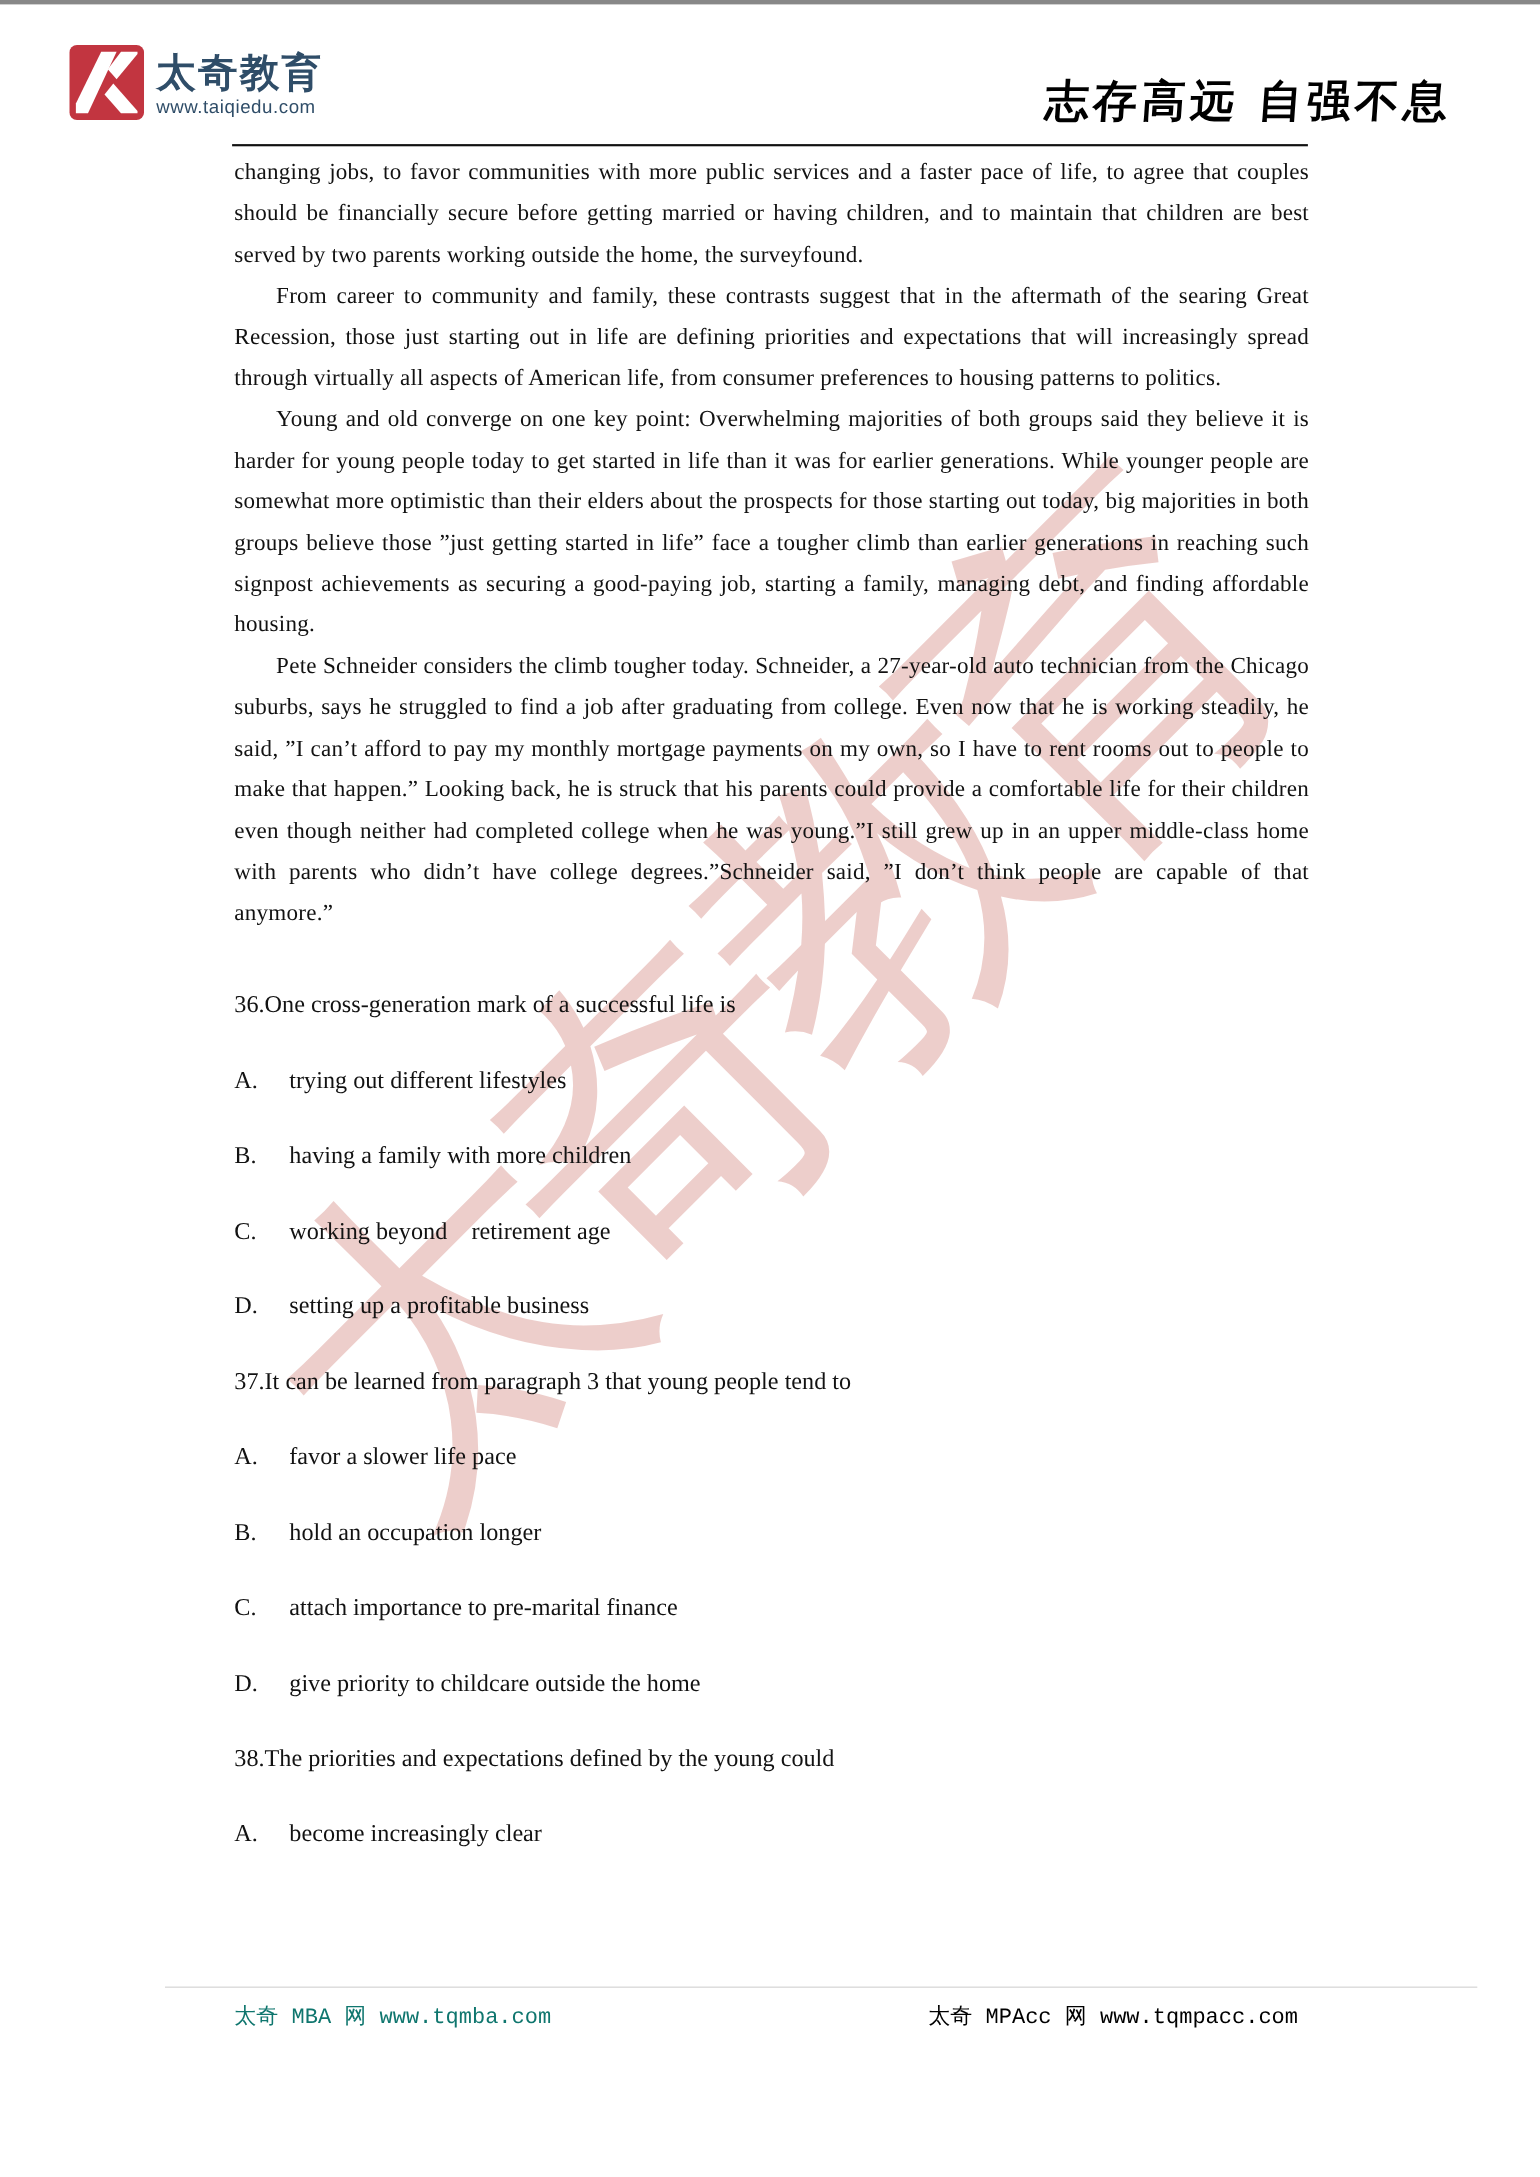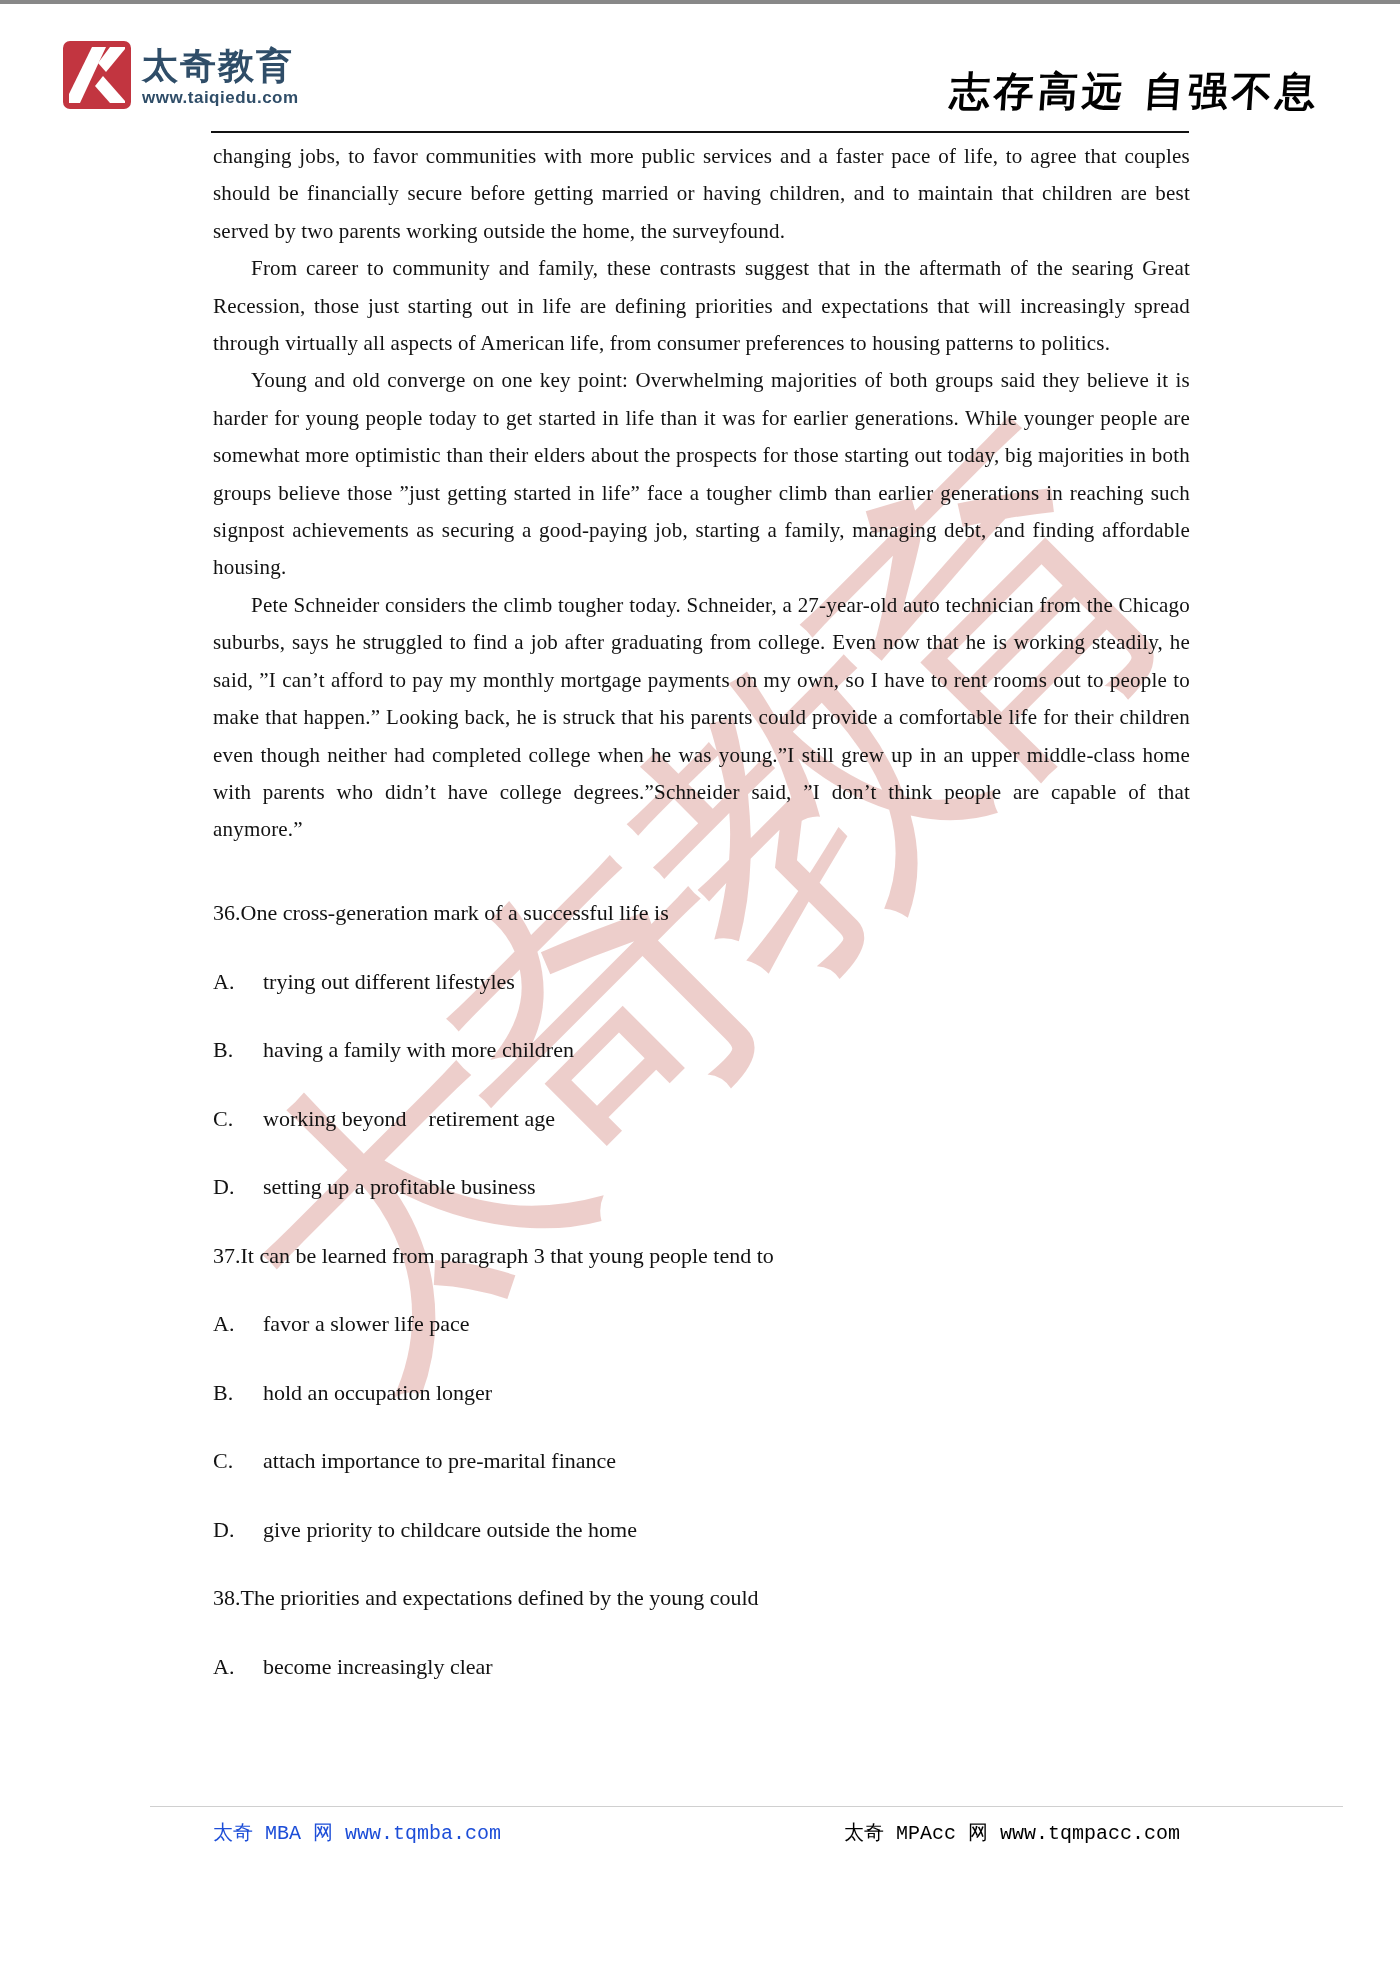--- a/index.html
+++ b/index.html
@@ -22,7 +22,7 @@
   }
   .brand-url{
     font-family:"Liberation Sans","DejaVu Sans",sans-serif;
-    font-weight:bold;font-size:17px;color:#2f4d68;line-height:20px;
+    font-weight:normal;font-size:17px;color:#2f4d68;line-height:20px;
     letter-spacing:.5px;white-space:nowrap;
   }
   .slogan{

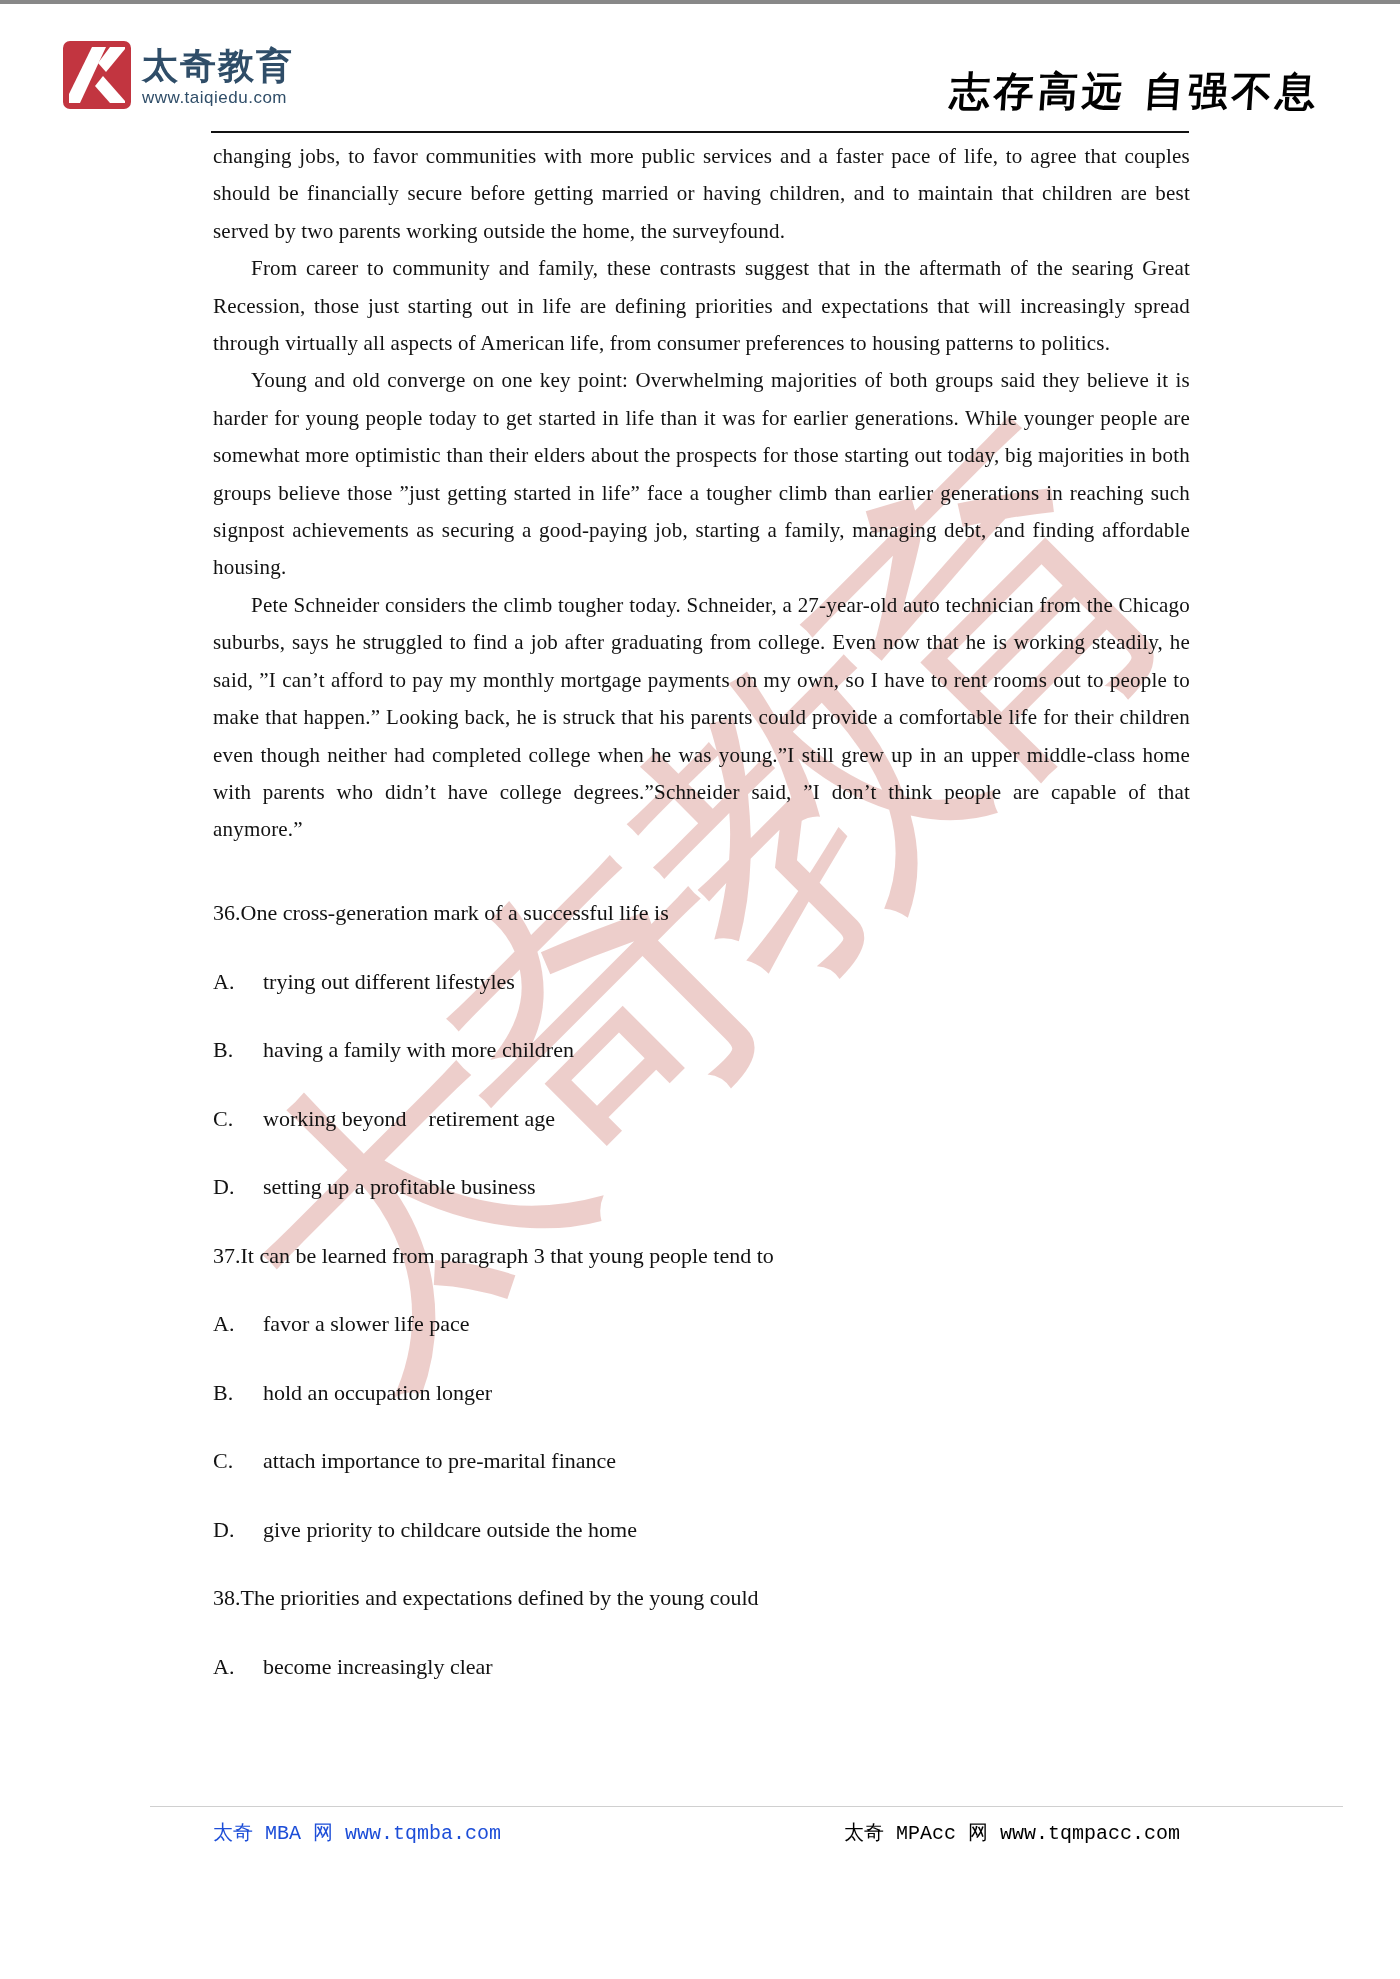--- a/index.html
+++ b/index.html
@@ -61,7 +61,7 @@
   .footer-left{
     position:absolute;left:213px;top:1815px;z-index:1;
     font-family:"Liberation Mono","DejaVu Sans Mono",monospace;
-    font-size:20px;color:#1d4ed8;white-space:nowrap;
+    font-size:20px;color:#0f766e;white-space:nowrap;
   }
   .footer-right{
     position:absolute;right:220px;top:1815px;z-index:1;

